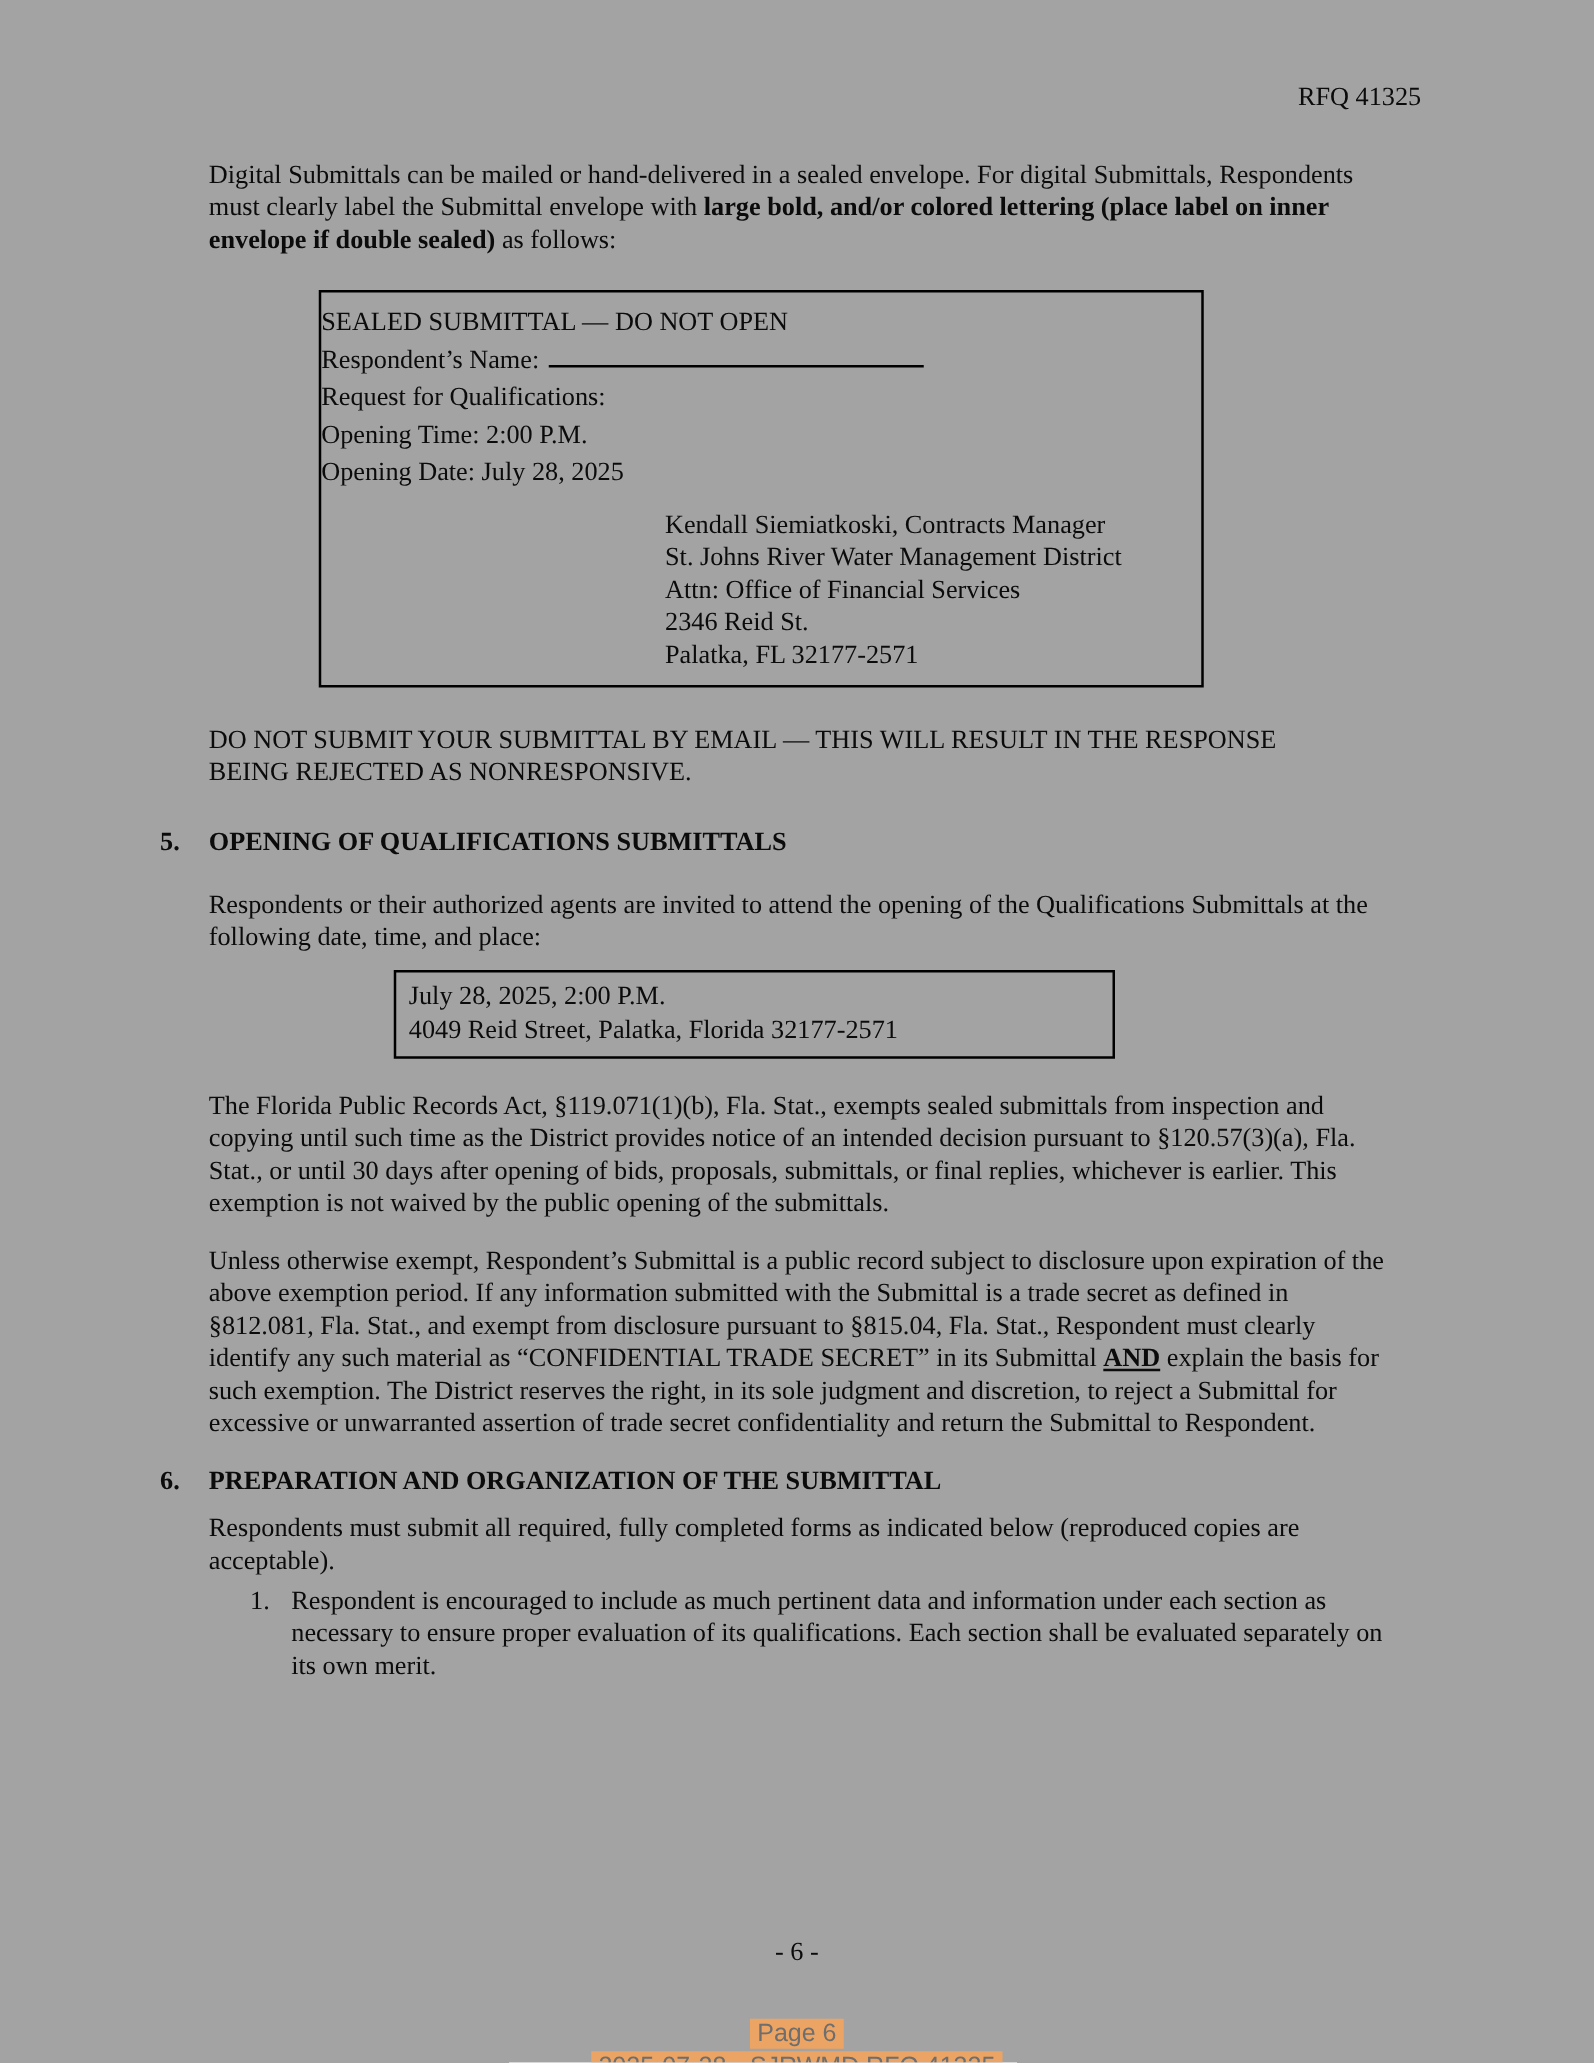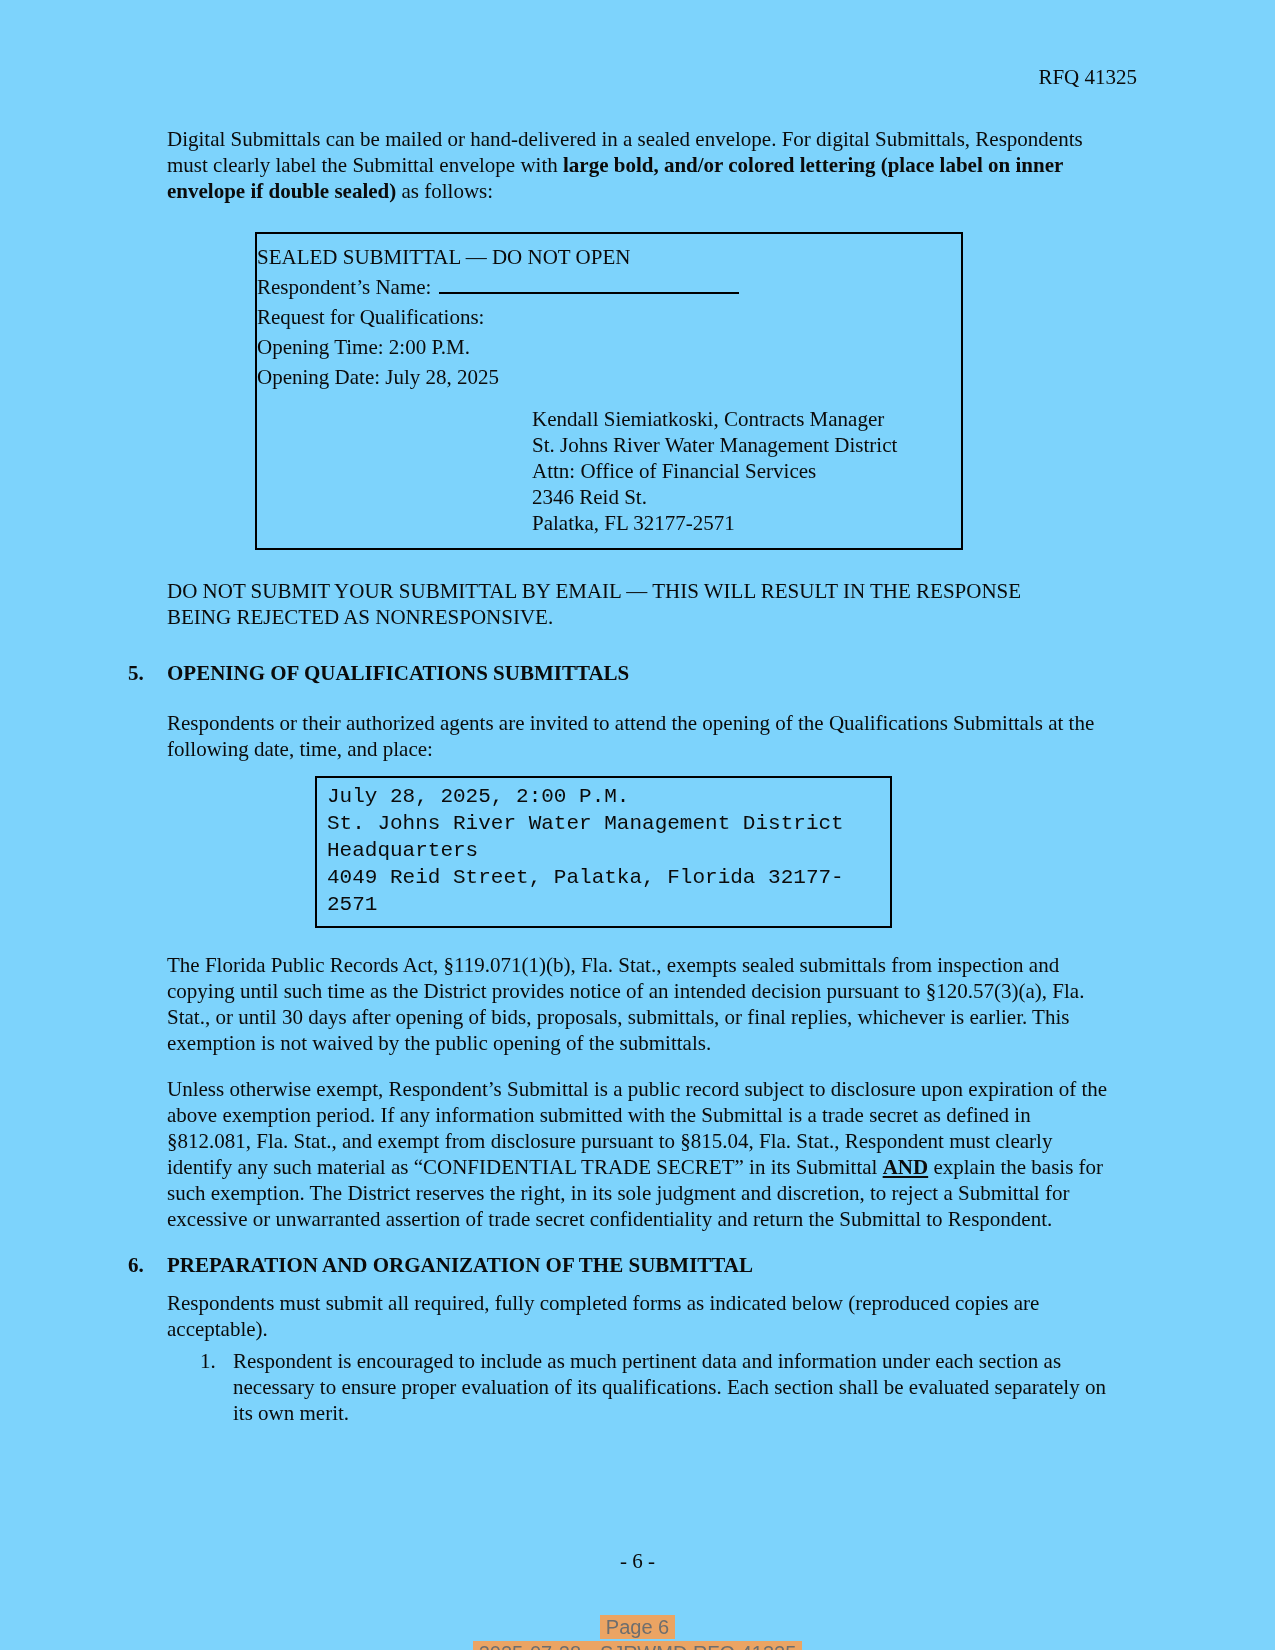--- a/index.html
+++ b/index.html
@@ -6,7 +6,7 @@
   .page {
     position:relative;
     width:1275px; height:1650px;
-    background:#7dd3fc;
+    background:#a3a3a3;
     overflow:hidden;
     box-sizing:border-box;
     padding-top:64px;

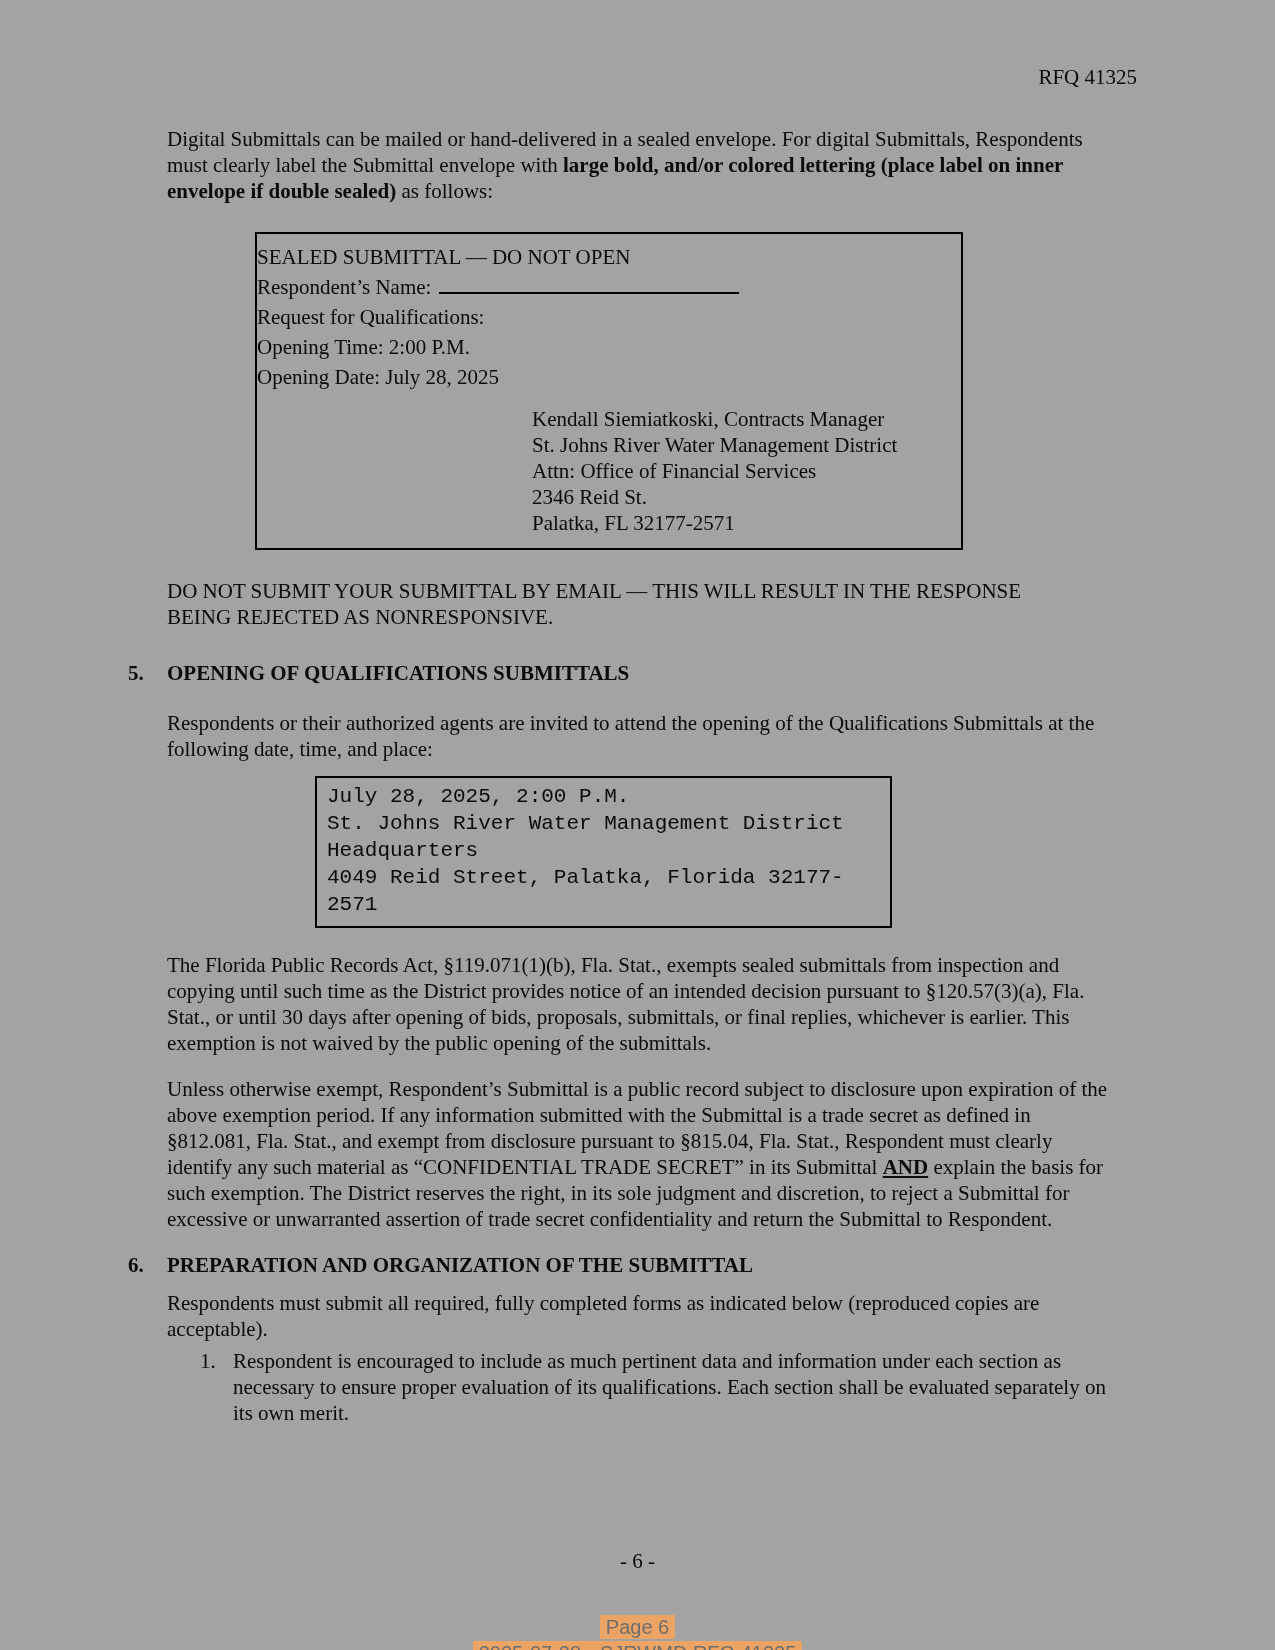--- a/index.html
+++ b/index.html
@@ -55,7 +55,6 @@
     border:2px solid #000;
     padding:5px 12px 8px 10px;
     line-height:27px;
-    font-family:Liberation Mono, monospace;
   }
   .pra-para { margin-top:24px; }
   .trade-para { margin-top:20px; }

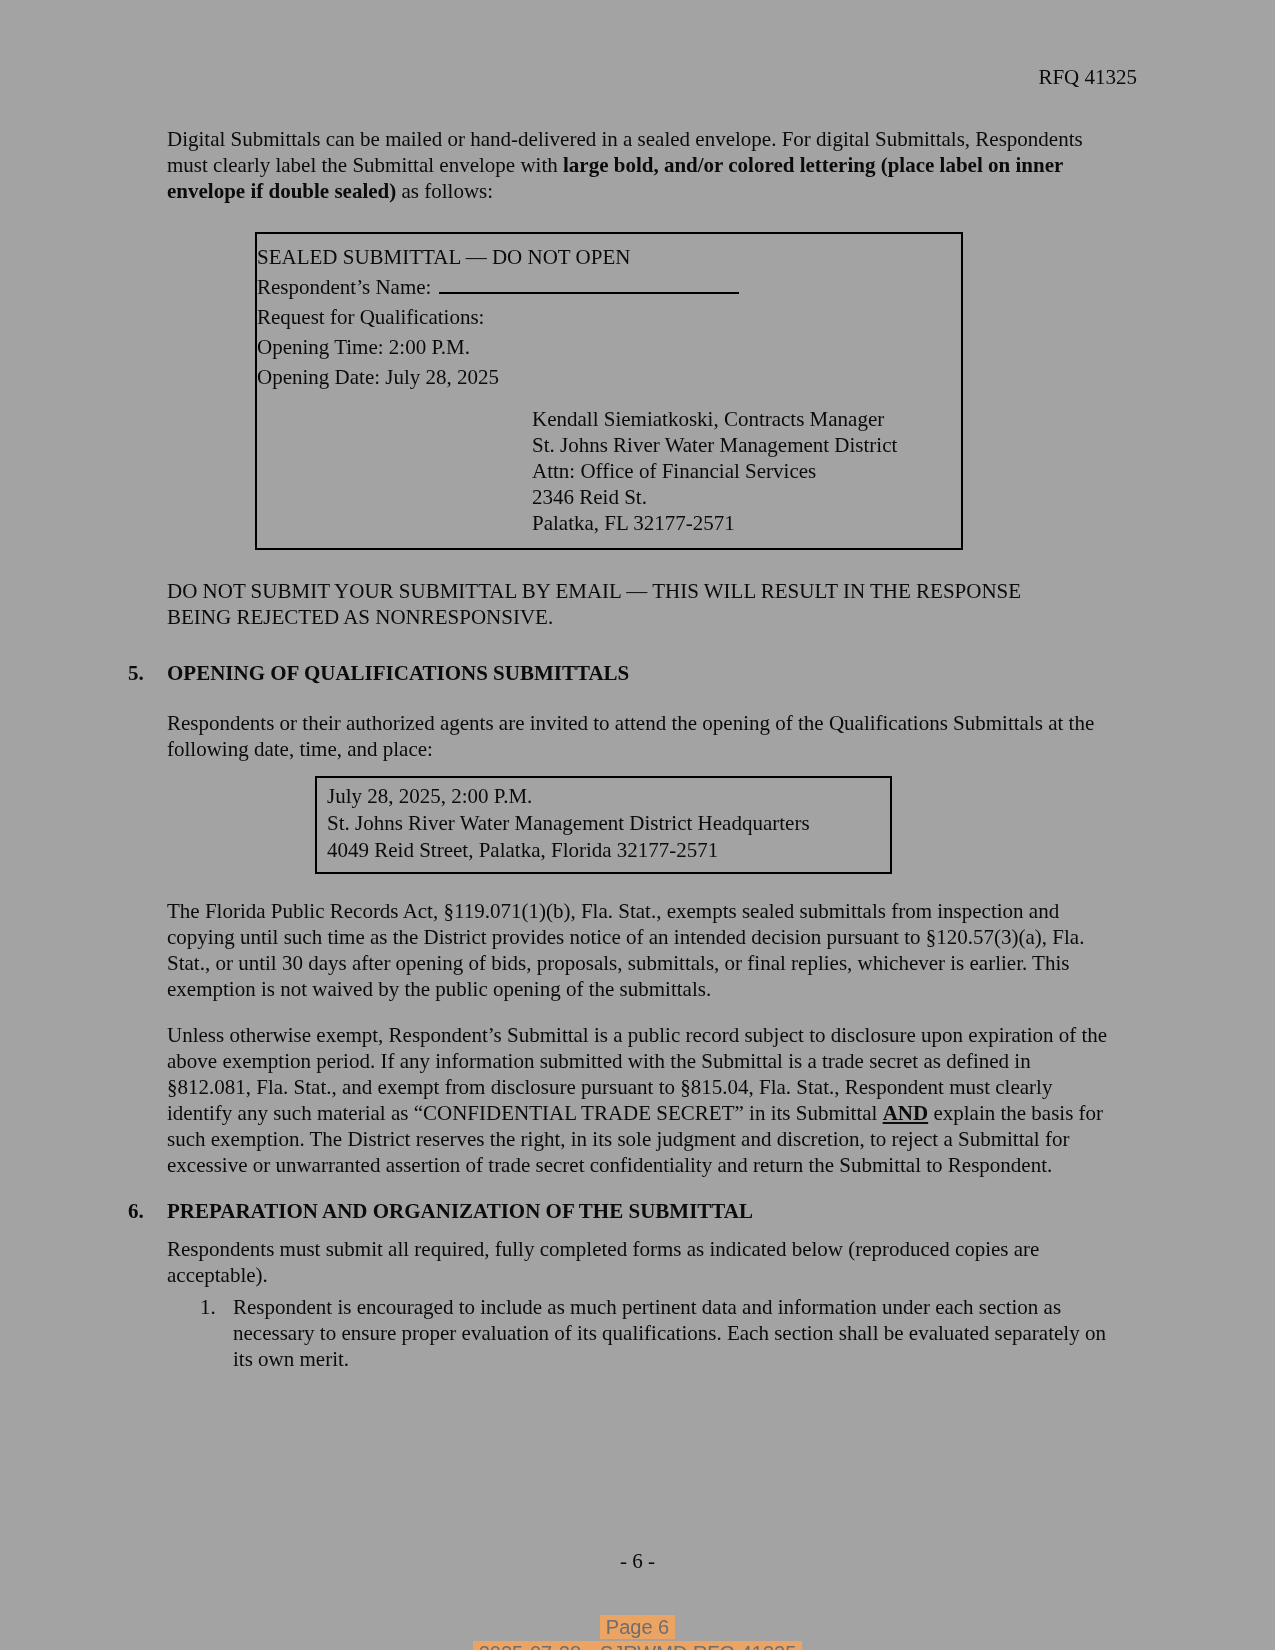--- a/index.html
+++ b/index.html
@@ -122,7 +122,6 @@
 
   <div class="location-box">
     <div>July 28, 2025, 2:00 P.M.</div>
-    <div>St. Johns River Water Management District Headquarters</div>
     <div>4049 Reid Street, Palatka, Florida 32177-2571</div>
   </div>
 

